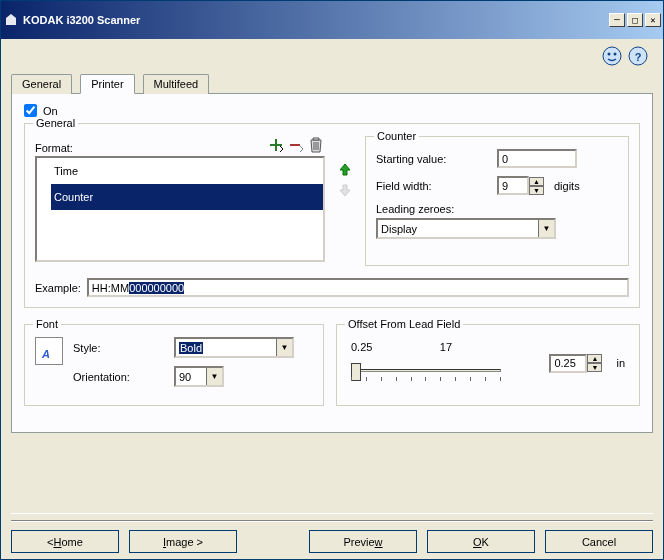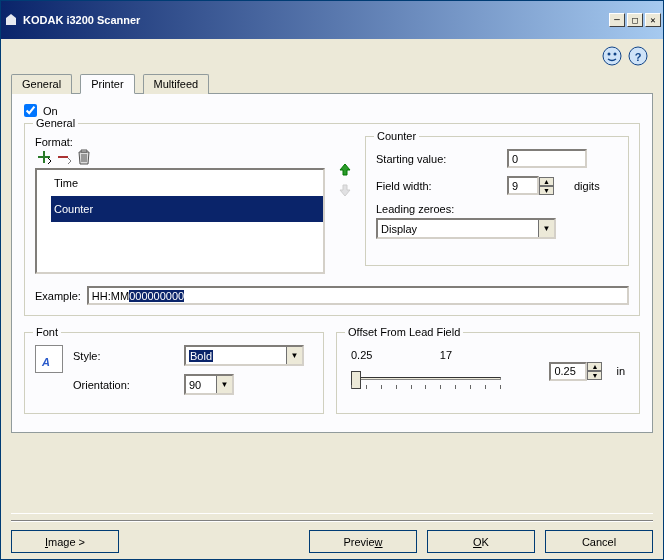--- a/index.html
+++ b/index.html
@@ -23,7 +23,7 @@
 .groupbox-title { position: absolute; top: -7px; left: 8px; background: #fcfcfe; padding: 0 3px; color: #000; }
 .template-upper { display: flex; gap: 10px; }
 .format-col { flex: 0 0 290px; }
-.format-head { display: flex; justify-content: space-between; margin-bottom: 2px; flex-direction: column; }
+.format-head { display: flex; justify-content: space-between; align-items: flex-end; margin-bottom: 2px; }
 .icon-row { display: flex; gap: 2px; align-items: center; }
 .icon-btn { width: 18px; height: 18px; display: flex; align-items: center; justify-content: center; cursor: pointer; }
 .listbox { width: 100%; height: 106px; border: 2px inset #d4d0c8; background: #fff; overflow: hidden; }

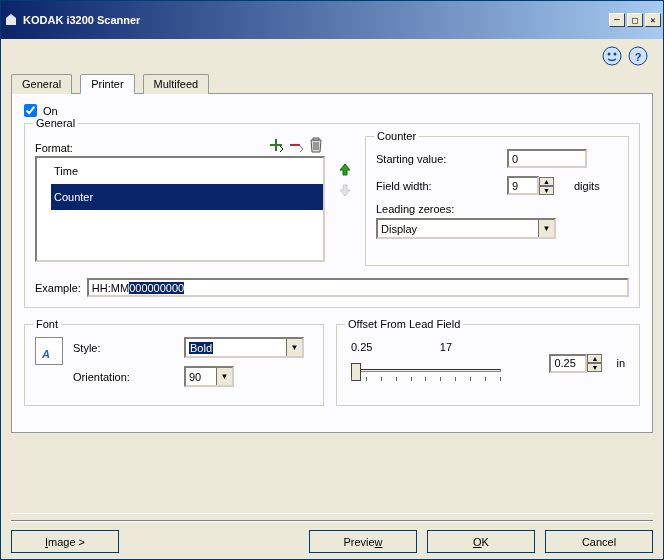--- a/index.html
+++ b/index.html
@@ -33,7 +33,7 @@
 .arrow-btn { width: 18px; height: 18px; display: flex; align-items:center; justify-content:center; cursor:pointer; }
 .arrow-btn.disabled { opacity: 0.4; cursor: default; }
 .counter-box { flex: 1; }
-.field-row { display: flex; align-items: center; margin-bottom: 8px; gap: 16px; }
+.field-row { display: flex; align-items: center; margin-bottom: 8px; gap: 6px; }
 .field-label { width: 115px; color:#000; }
 .txt { border: 2px inset #d4d0c8; background:#fff; padding: 1px 3px; height: 19px; }
 .spin { display: flex; align-items: center; }

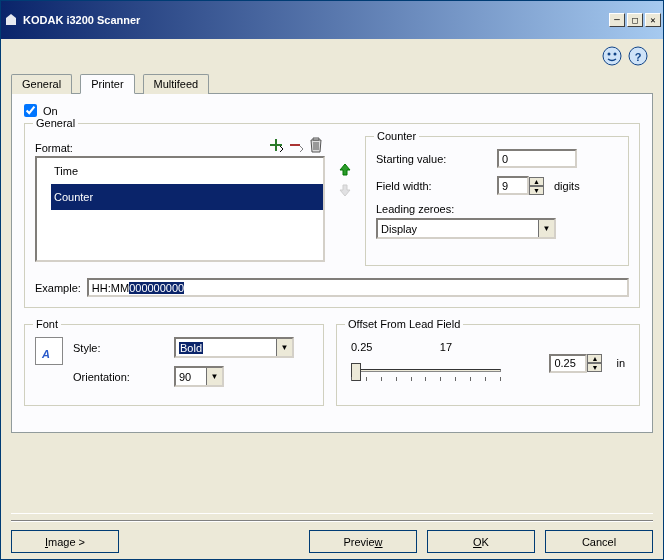--- a/index.html
+++ b/index.html
@@ -267,6 +267,7 @@
     <div class="footer">
       <div class="footer-divider"></div>
       <div class="btn-row">
+        <div class="btn">&lt; <span class="u">H</span>ome</div>
         <div class="btn"><span class="u">I</span>mage &gt;</div>
         <div class="spacer"></div>
         <div class="btn">Previe<span class="u">w</span></div>

